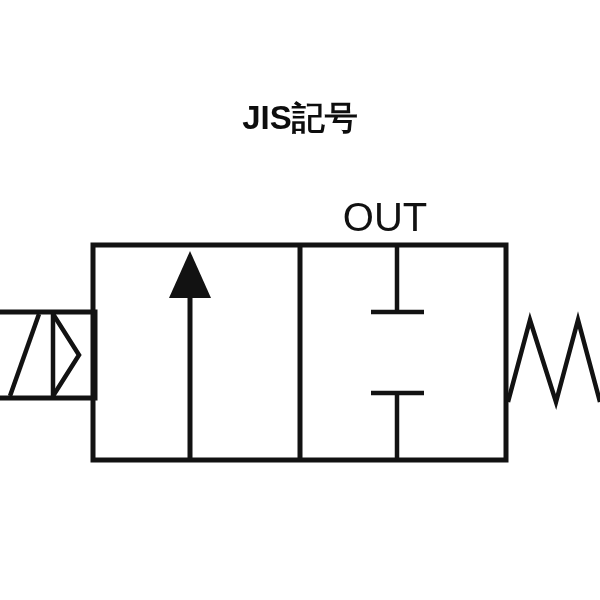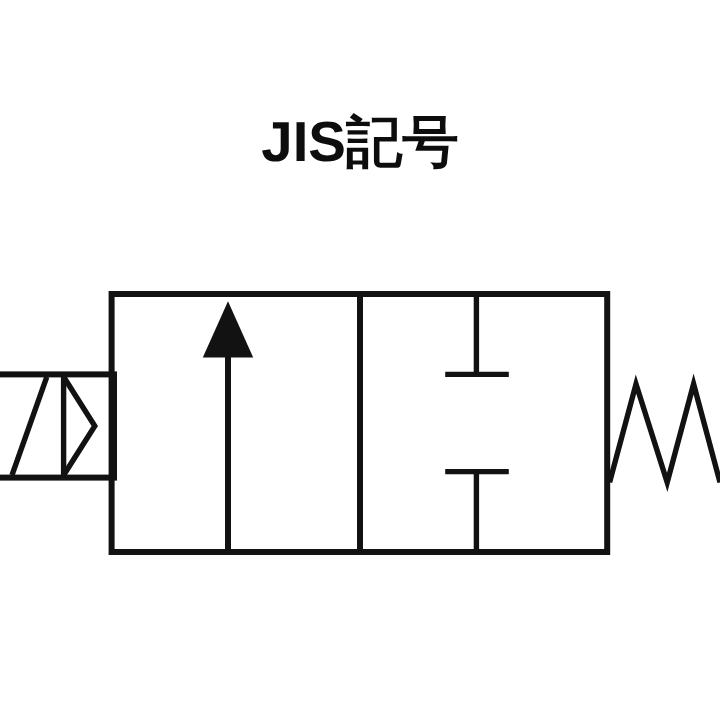--- a/index.html
+++ b/index.html
@@ -26,7 +26,7 @@
     width: 600px;
     text-align: center;
     font-family: "Liberation Sans", sans-serif;
-    font-size: 47px;
+    font-size: 33px;
     font-weight: bold;
     color: #0d0d0d;
     letter-spacing: 0px;

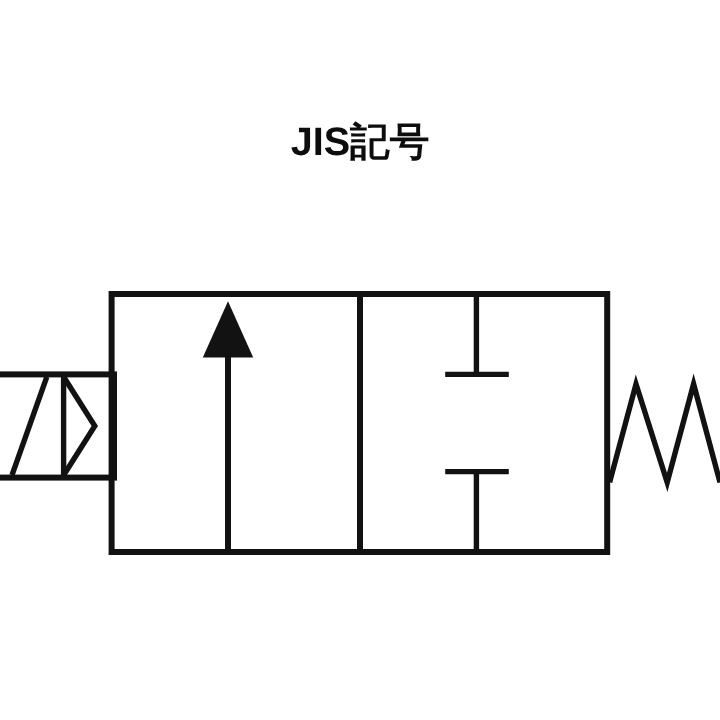--- a/index.html
+++ b/index.html
@@ -117,6 +117,7 @@
 
   </svg>
 
+  <div class="port-label port-out">OUT</div>
 
 </div>
 

